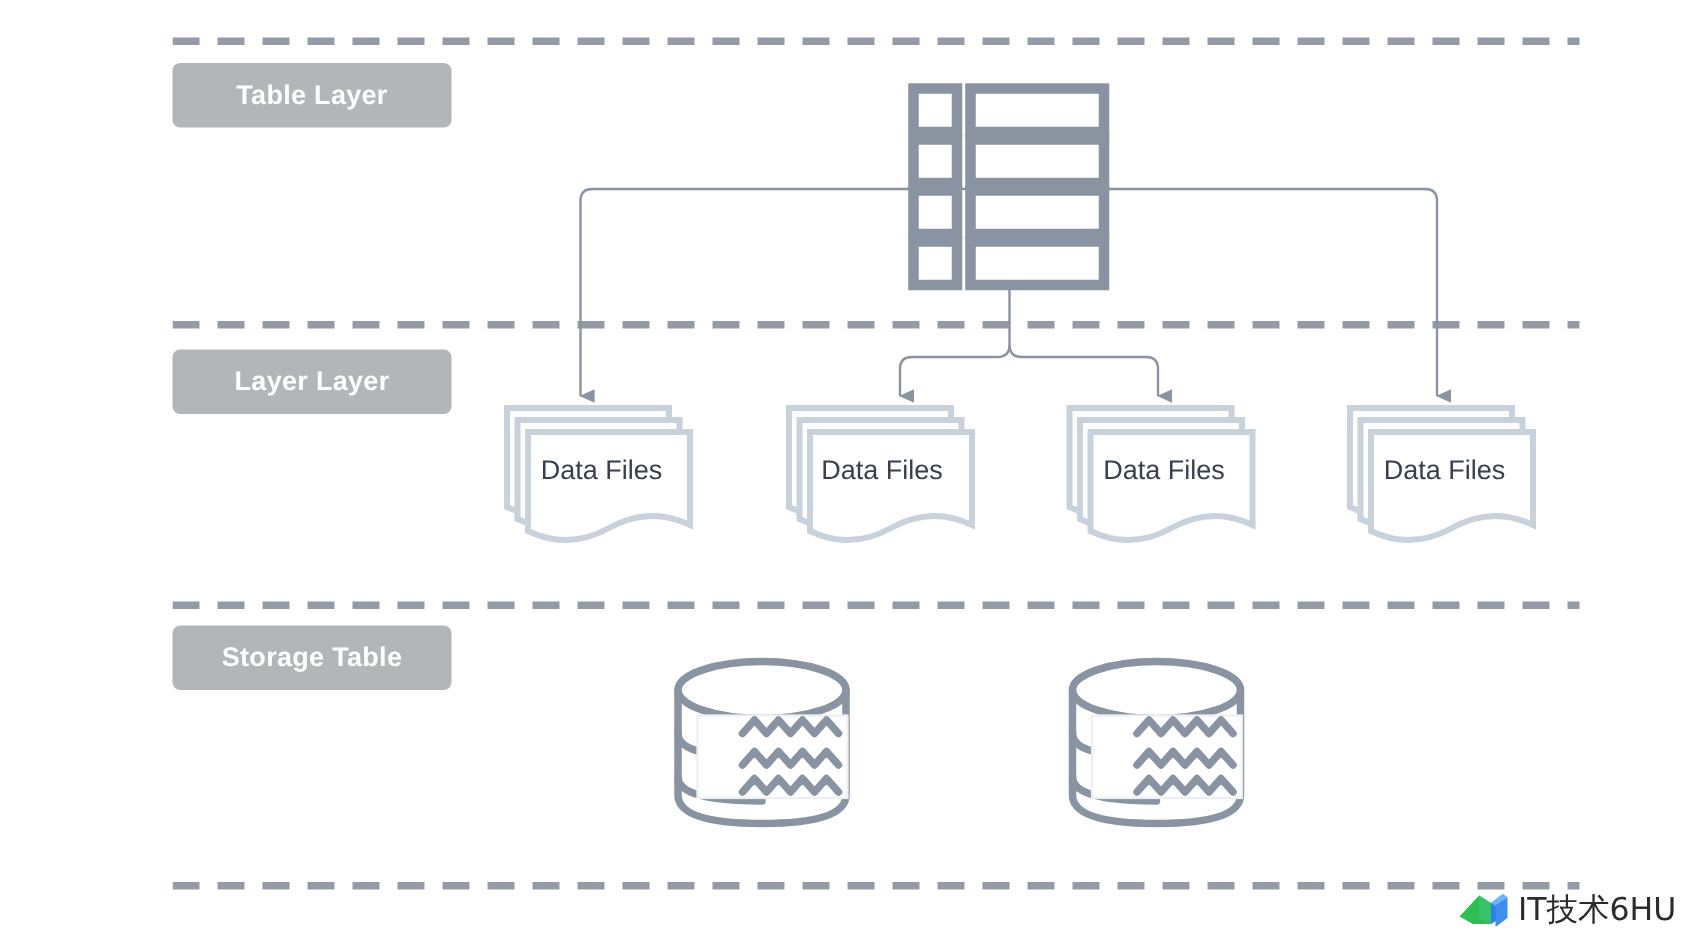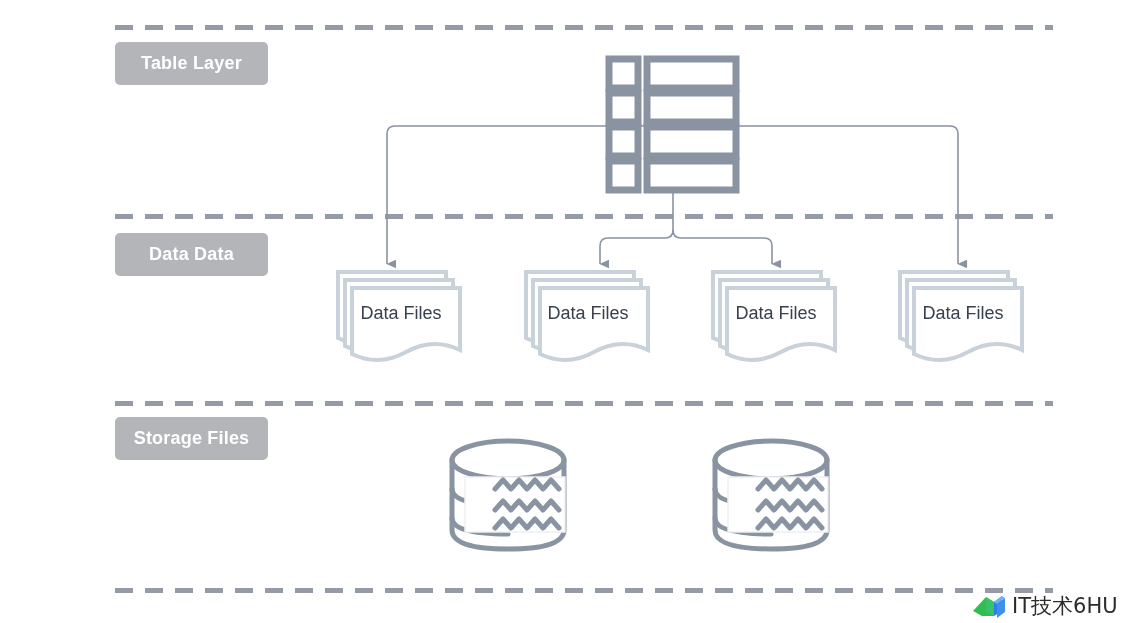--- a/index.html
+++ b/index.html
@@ -29,7 +29,7 @@
   .layer-label {
     position: absolute;
     left: 115px;
-    width: 153px;
+    width: 186px;
     height: 43px;
     background: #B3B5B8;
     border-radius: 5px;

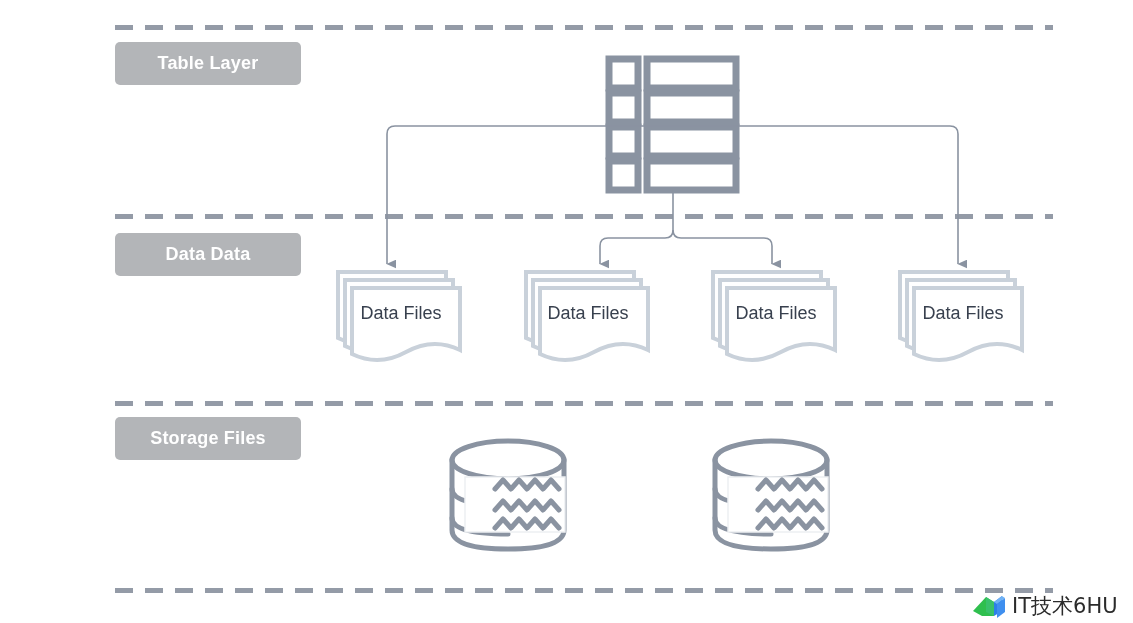--- a/index.html
+++ b/index.html
@@ -87,7 +87,7 @@
     <span>Table Layer</span>
   </div>
   <div class="layer-label" style="top:233px;">
-    <span>Data Data</span>
+    <span>Layer Layer</span>
   </div>
   <div class="layer-label" style="top:417px;">
     <span>Storage Files</span>

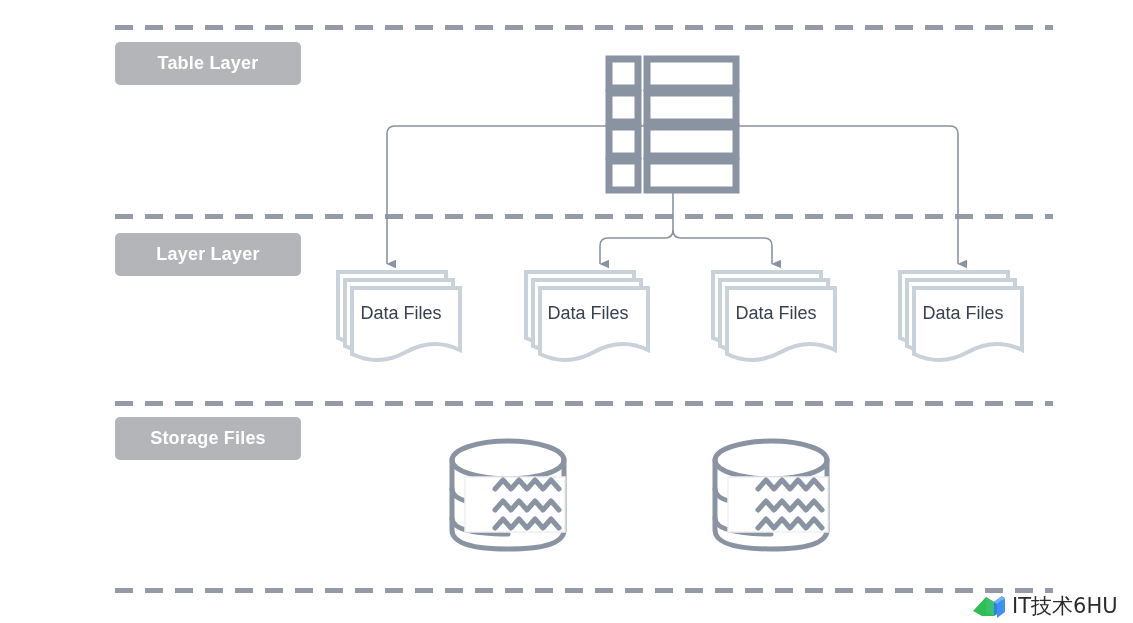--- a/index.html
+++ b/index.html
@@ -90,7 +90,7 @@
     <span>Layer Layer</span>
   </div>
   <div class="layer-label" style="top:417px;">
-    <span>Storage Files</span>
+    <span>Storage Table</span>
   </div>
 
   <svg class="svg-layer" viewBox="0 0 1133 623" xmlns="http://www.w3.org/2000/svg">

